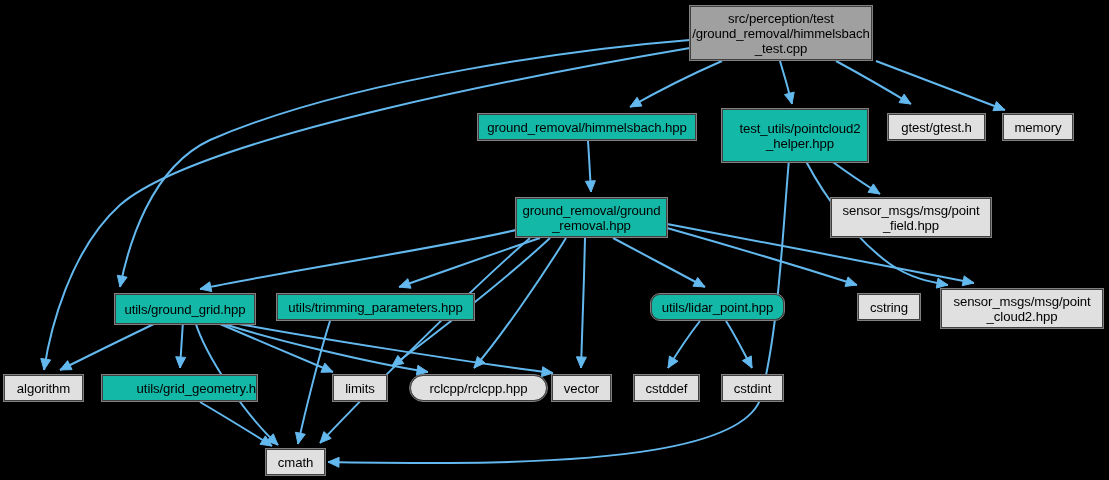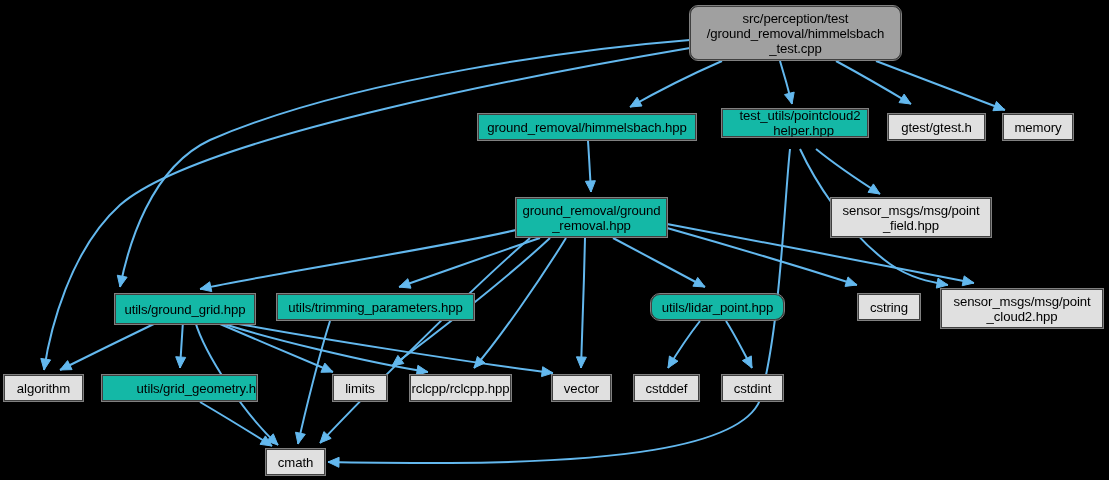--- a/index.html
+++ b/index.html
@@ -176,7 +176,7 @@
       </g>
     </svg>
   <div id="node-layer">
-      <div class="node-box fill-dark" style="left: 690px; top: 6px; width: 211px; height: 54px; border-radius: 8px;">src/perception/test
+      <div class="node-box fill-dark" style="left: 690px; top: 6px; width: 182px; height: 54px;">src/perception/test
 /ground_removal/himmelsbach
 _test.cpp</div>
       <div class="node-box fill-white" style="left: 478px; top: 114px; width: 218px; height: 26px;">ground_removal/himmelsbach.hpp</div>

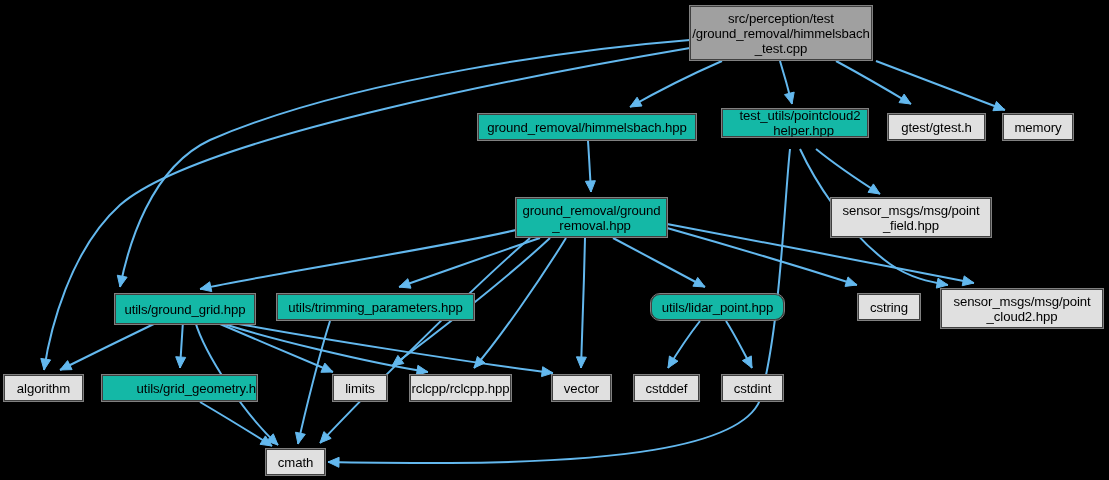--- a/index.html
+++ b/index.html
@@ -180,7 +180,7 @@
 /ground_removal/himmelsbach
 _test.cpp</div>
       <div class="node-box fill-white" style="left: 478px; top: 114px; width: 218px; height: 26px;">ground_removal/himmelsbach.hpp</div>
-      <div class="node-box fill-white" style="left: 722px; top: 109px; width: 146px; height: 28px; padding-left: 10px;">test_utils/pointcloud2
+      <div class="node-box fill-white" style="left: 722px; top: 109px; width: 146px; height: 53px; padding-left: 10px;">test_utils/pointcloud2
 _helper.hpp</div>
       <div class="node-box fill-grey" style="left: 888px; top: 114px; width: 97px; height: 26px;">gtest/gtest.h</div>
       <div class="node-box fill-grey" style="left: 1003px; top: 114px; width: 70px; height: 26px;">memory</div>

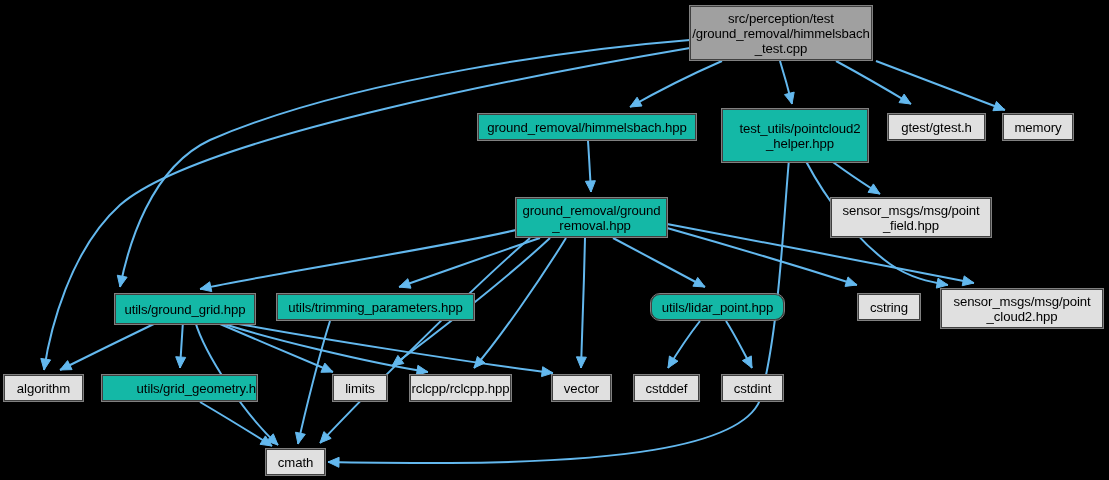--- a/index.html
+++ b/index.html
@@ -197,7 +197,7 @@
       <div class="node-box fill-grey" style="left: 4px; top: 375px; width: 79px; height: 26px;">algorithm</div>
       <div class="node-box fill-white" style="left: 102px; top: 375px; width: 155px; height: 26px; padding-left: 48px;">utils/grid_geometry.hpp</div>
       <div class="node-box fill-grey" style="left: 333px; top: 375px; width: 54px; height: 26px;">limits</div>
-      <div class="node-box fill-grey" style="left: 410px; top: 375px; width: 101px; height: 26px;">rclcpp/rclcpp.hpp</div>
+      <div class="node-box fill-grey" style="left: 410px; top: 375px; width: 137px; height: 26px; border-radius: 13px;">rclcpp/rclcpp.hpp</div>
       <div class="node-box fill-grey" style="left: 552px; top: 375px; width: 59px; height: 26px;">vector</div>
       <div class="node-box fill-grey" style="left: 634px; top: 375px; width: 65px; height: 26px;">cstddef</div>
       <div class="node-box fill-grey" style="left: 722px; top: 375px; width: 61px; height: 26px;">cstdint</div>

